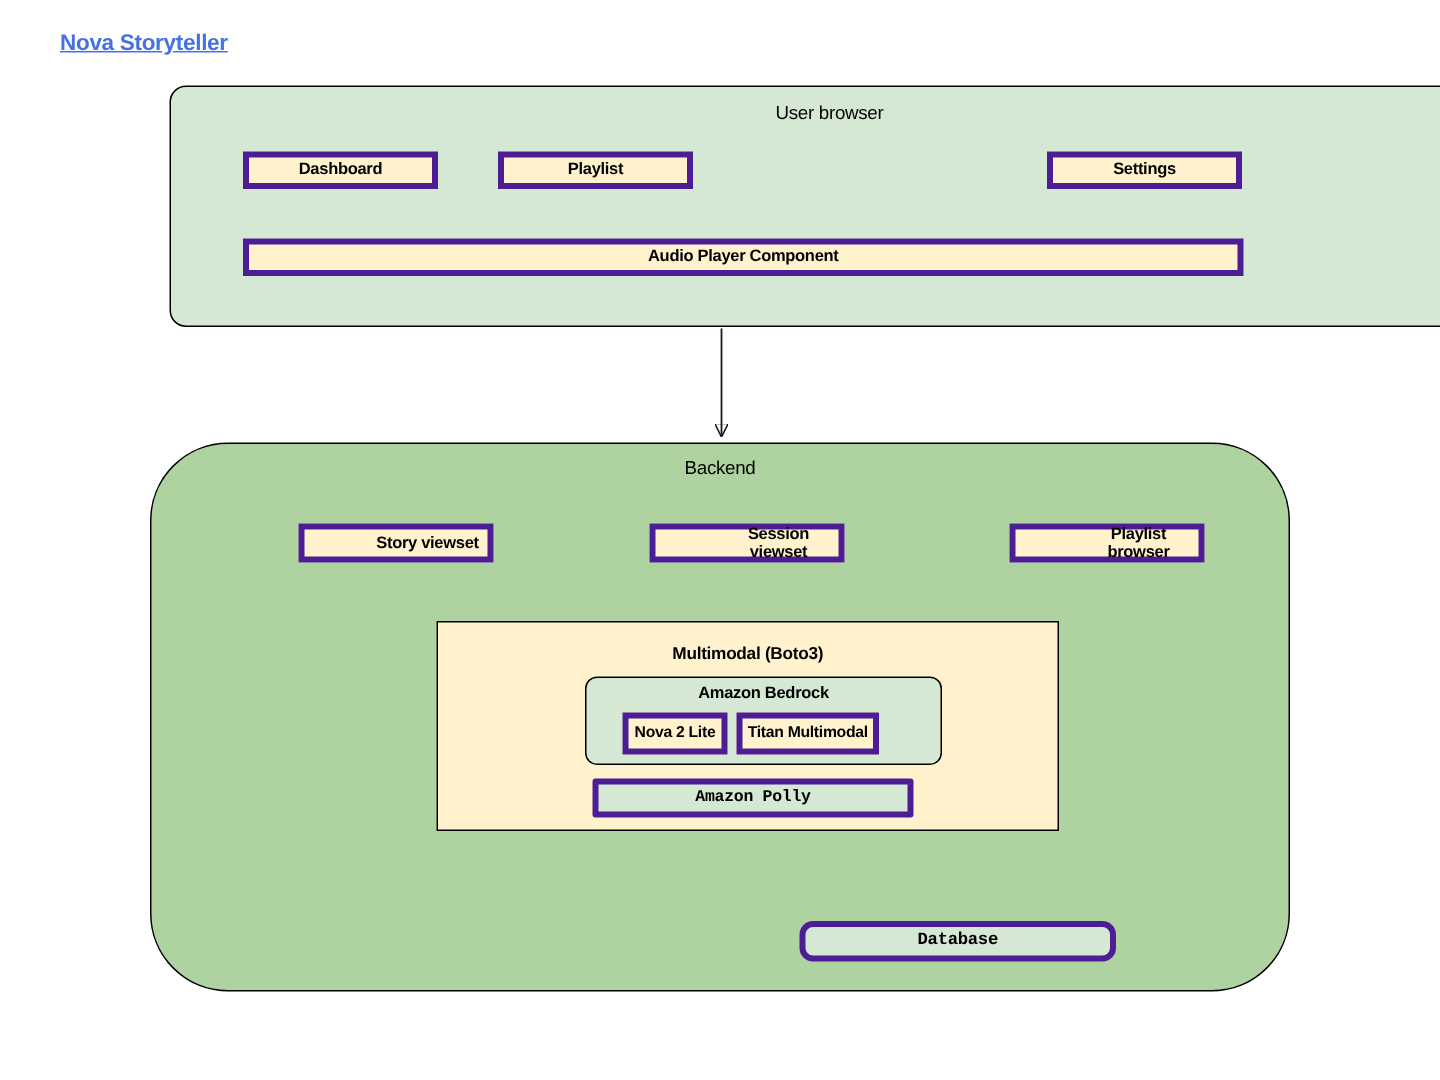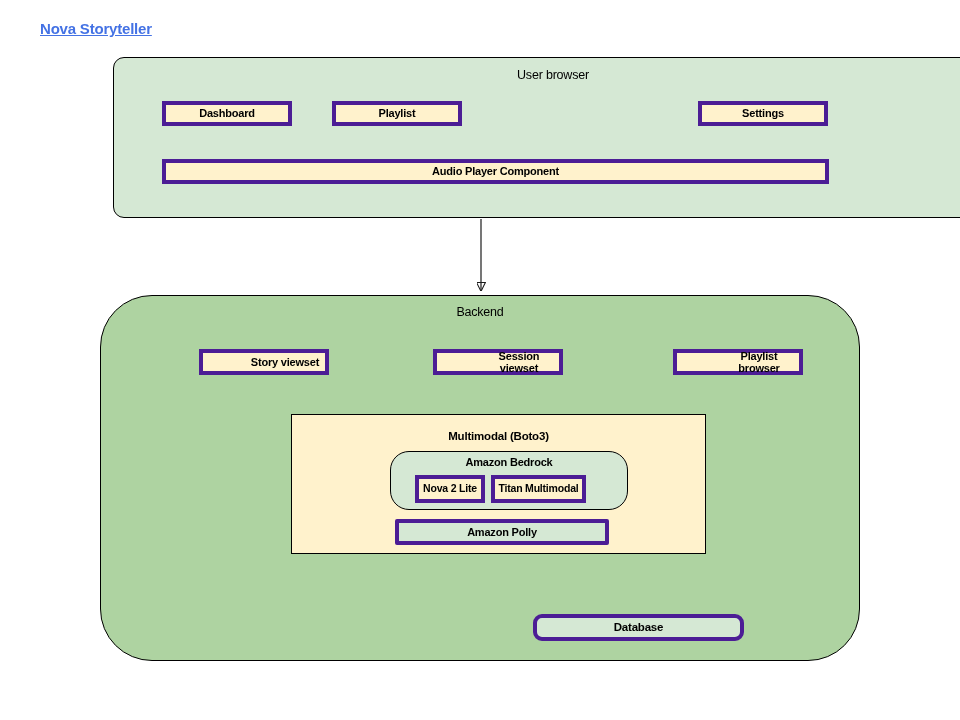--- a/index.html
+++ b/index.html
@@ -62,7 +62,7 @@
   }
   .bedrock{
     position:absolute;left:98px;top:36px;width:238px;height:59px;
-    background:var(--light-green);border:1px solid #000;border-radius:19px;
+    background:var(--light-green);border:1px solid #000;border-radius:8px;
   }
   .bedrock-title{
     position:absolute;left:0;right:0;top:4px;text-align:center;

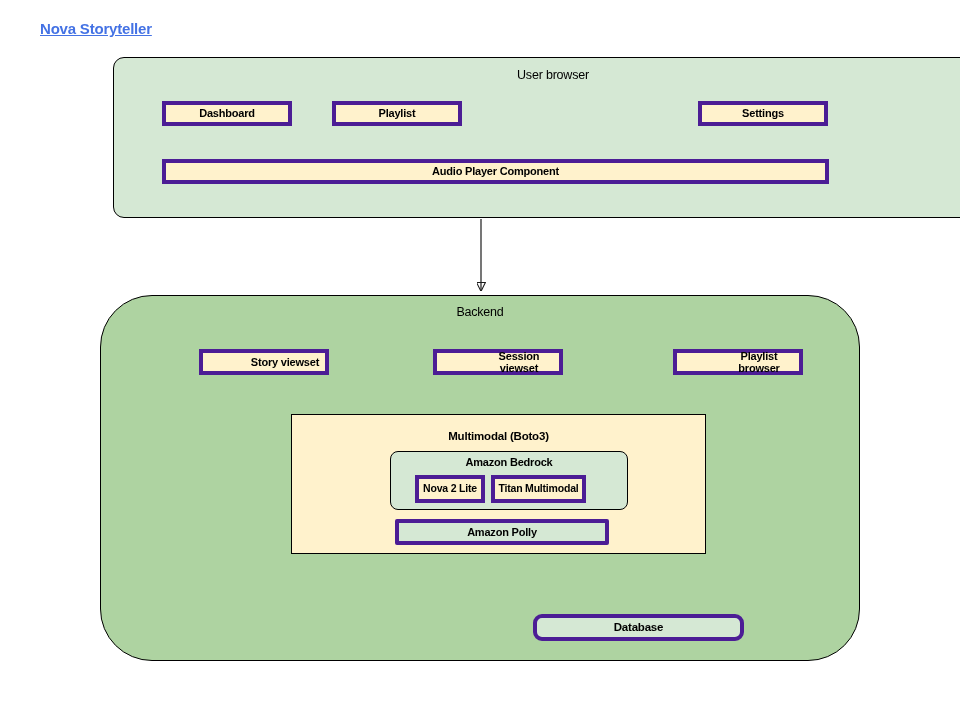--- a/index.html
+++ b/index.html
@@ -45,7 +45,7 @@
     text-align:center;line-height:1.1;
   }
   .cream{background:var(--cream);}
-  .lgreen{background:var(--light-green);}
+  .lgreen{background:var(--light-green);font-family:Liberation Mono, monospace;}
   
   .nav-box{top:43px;width:130px;height:25px;}
   .audio-player{left:48px;top:101px;width:667px;height:25px;}

